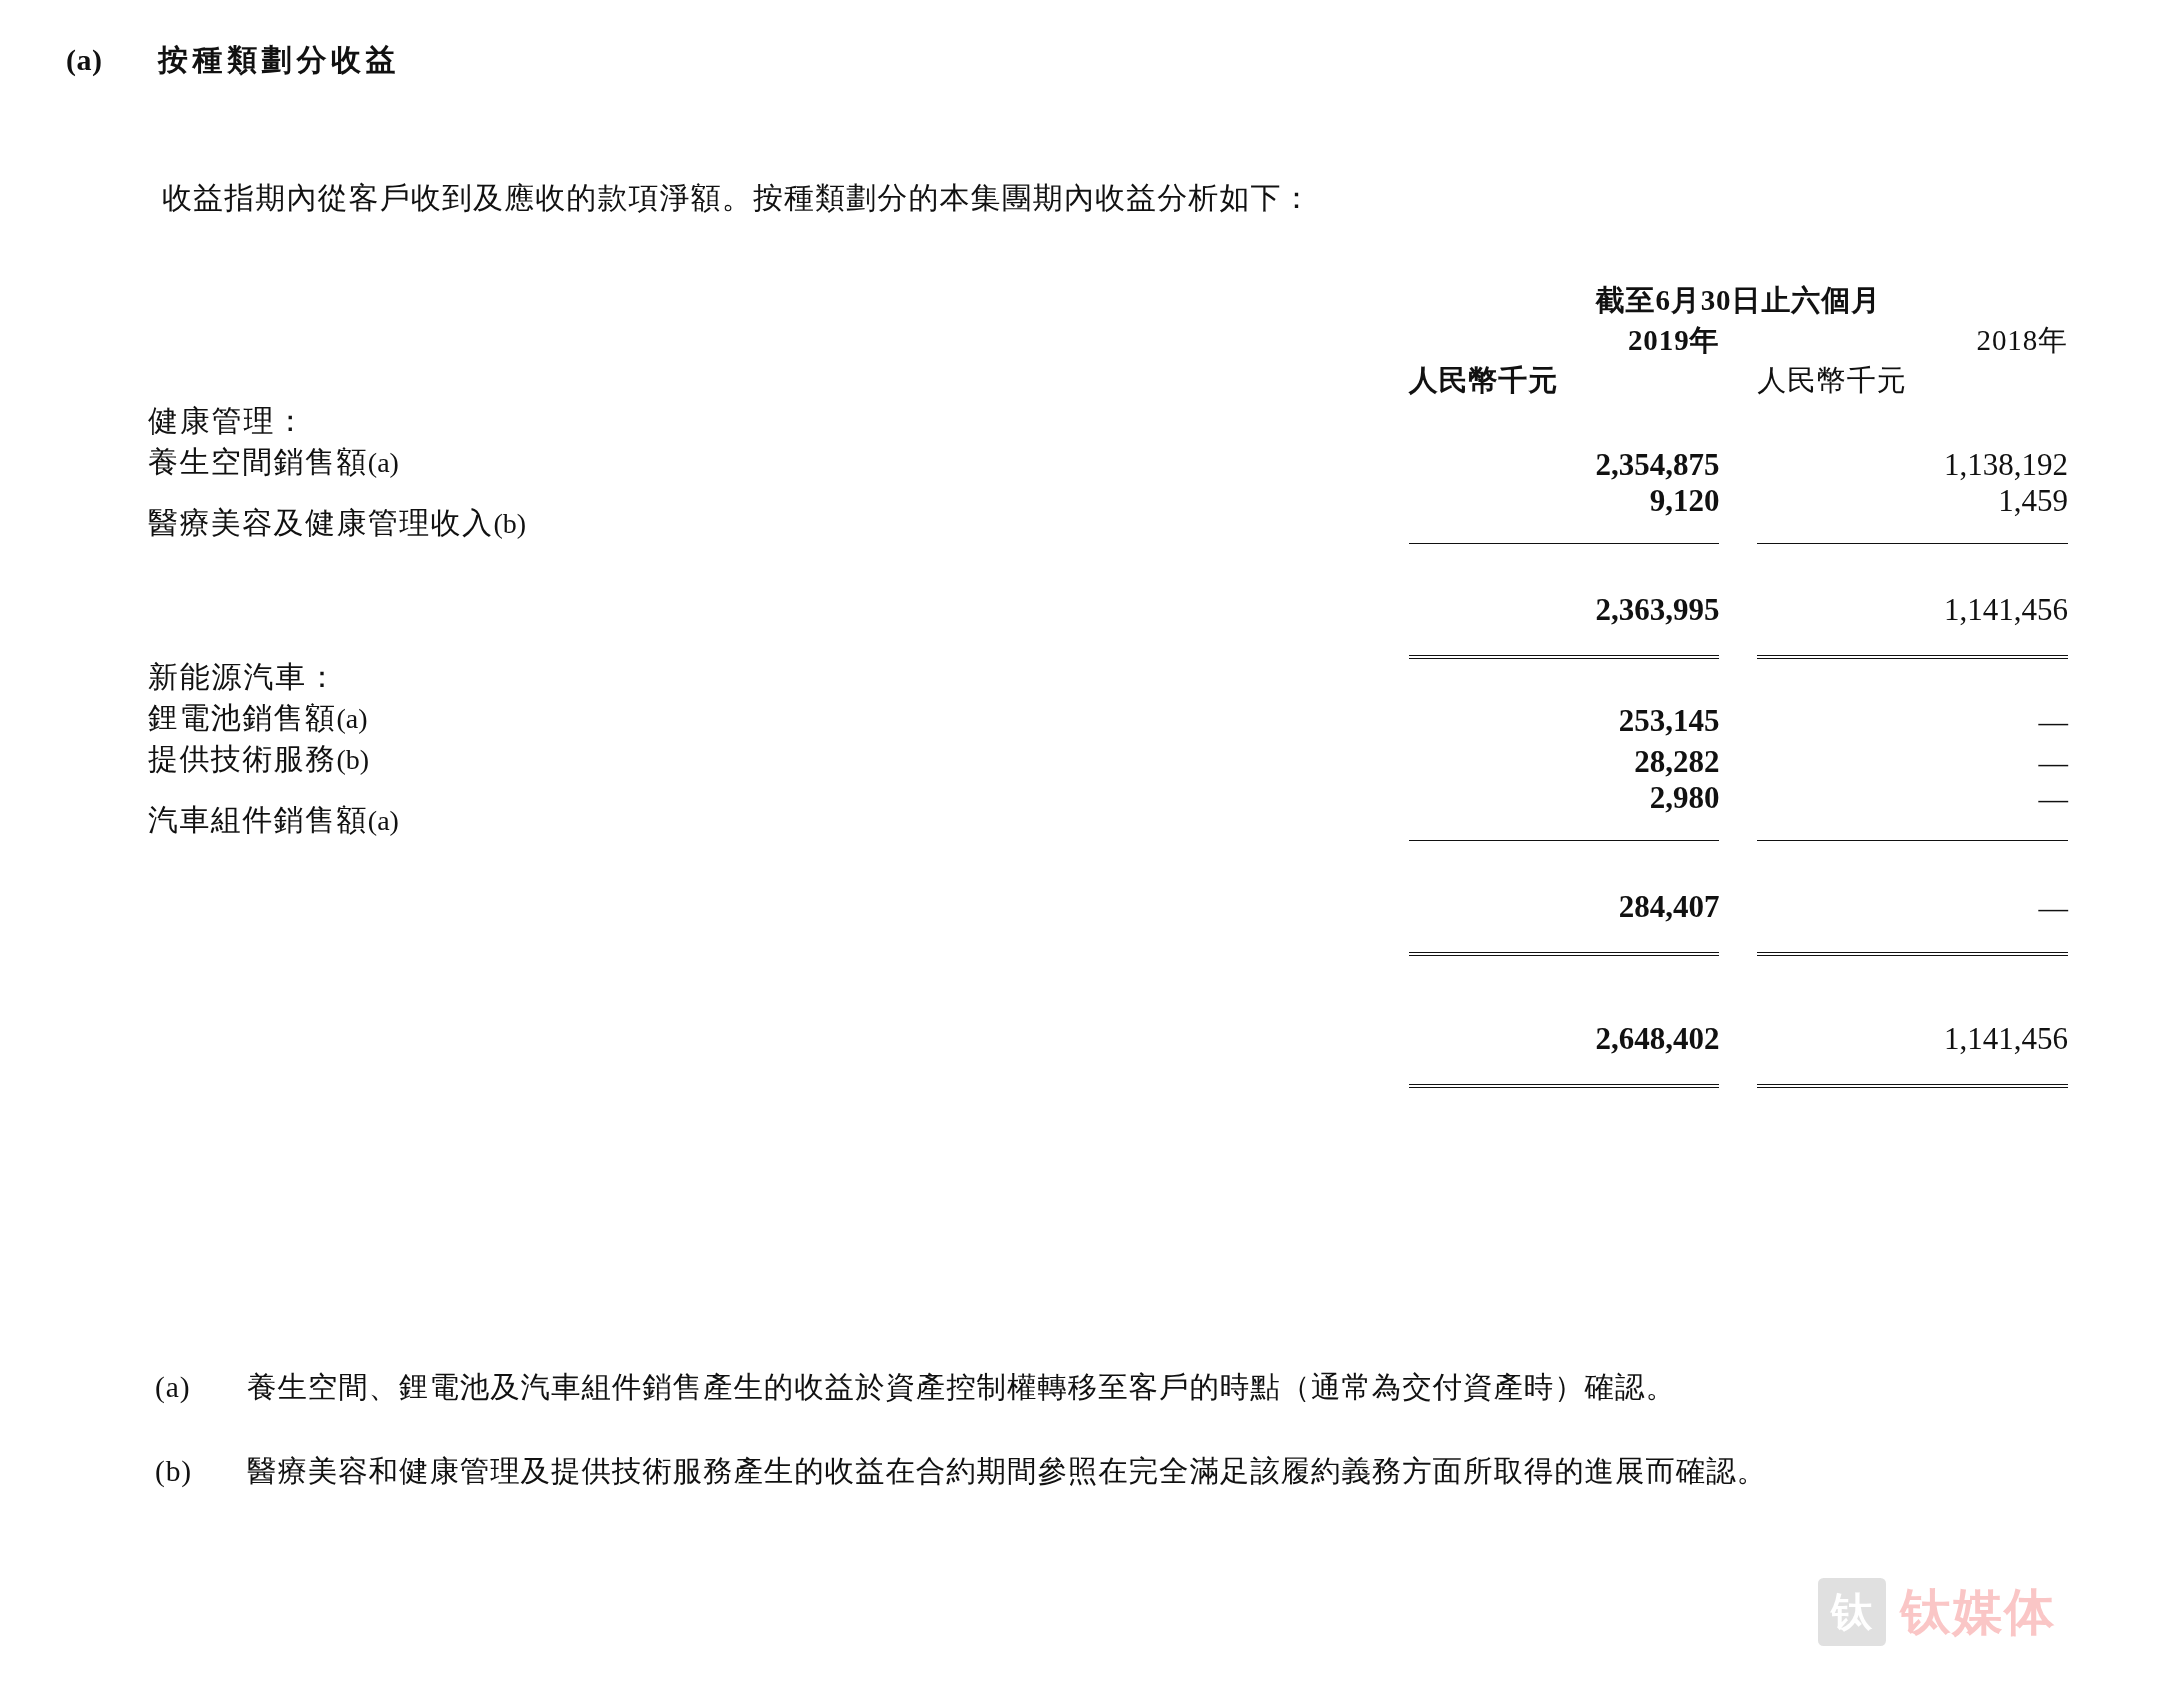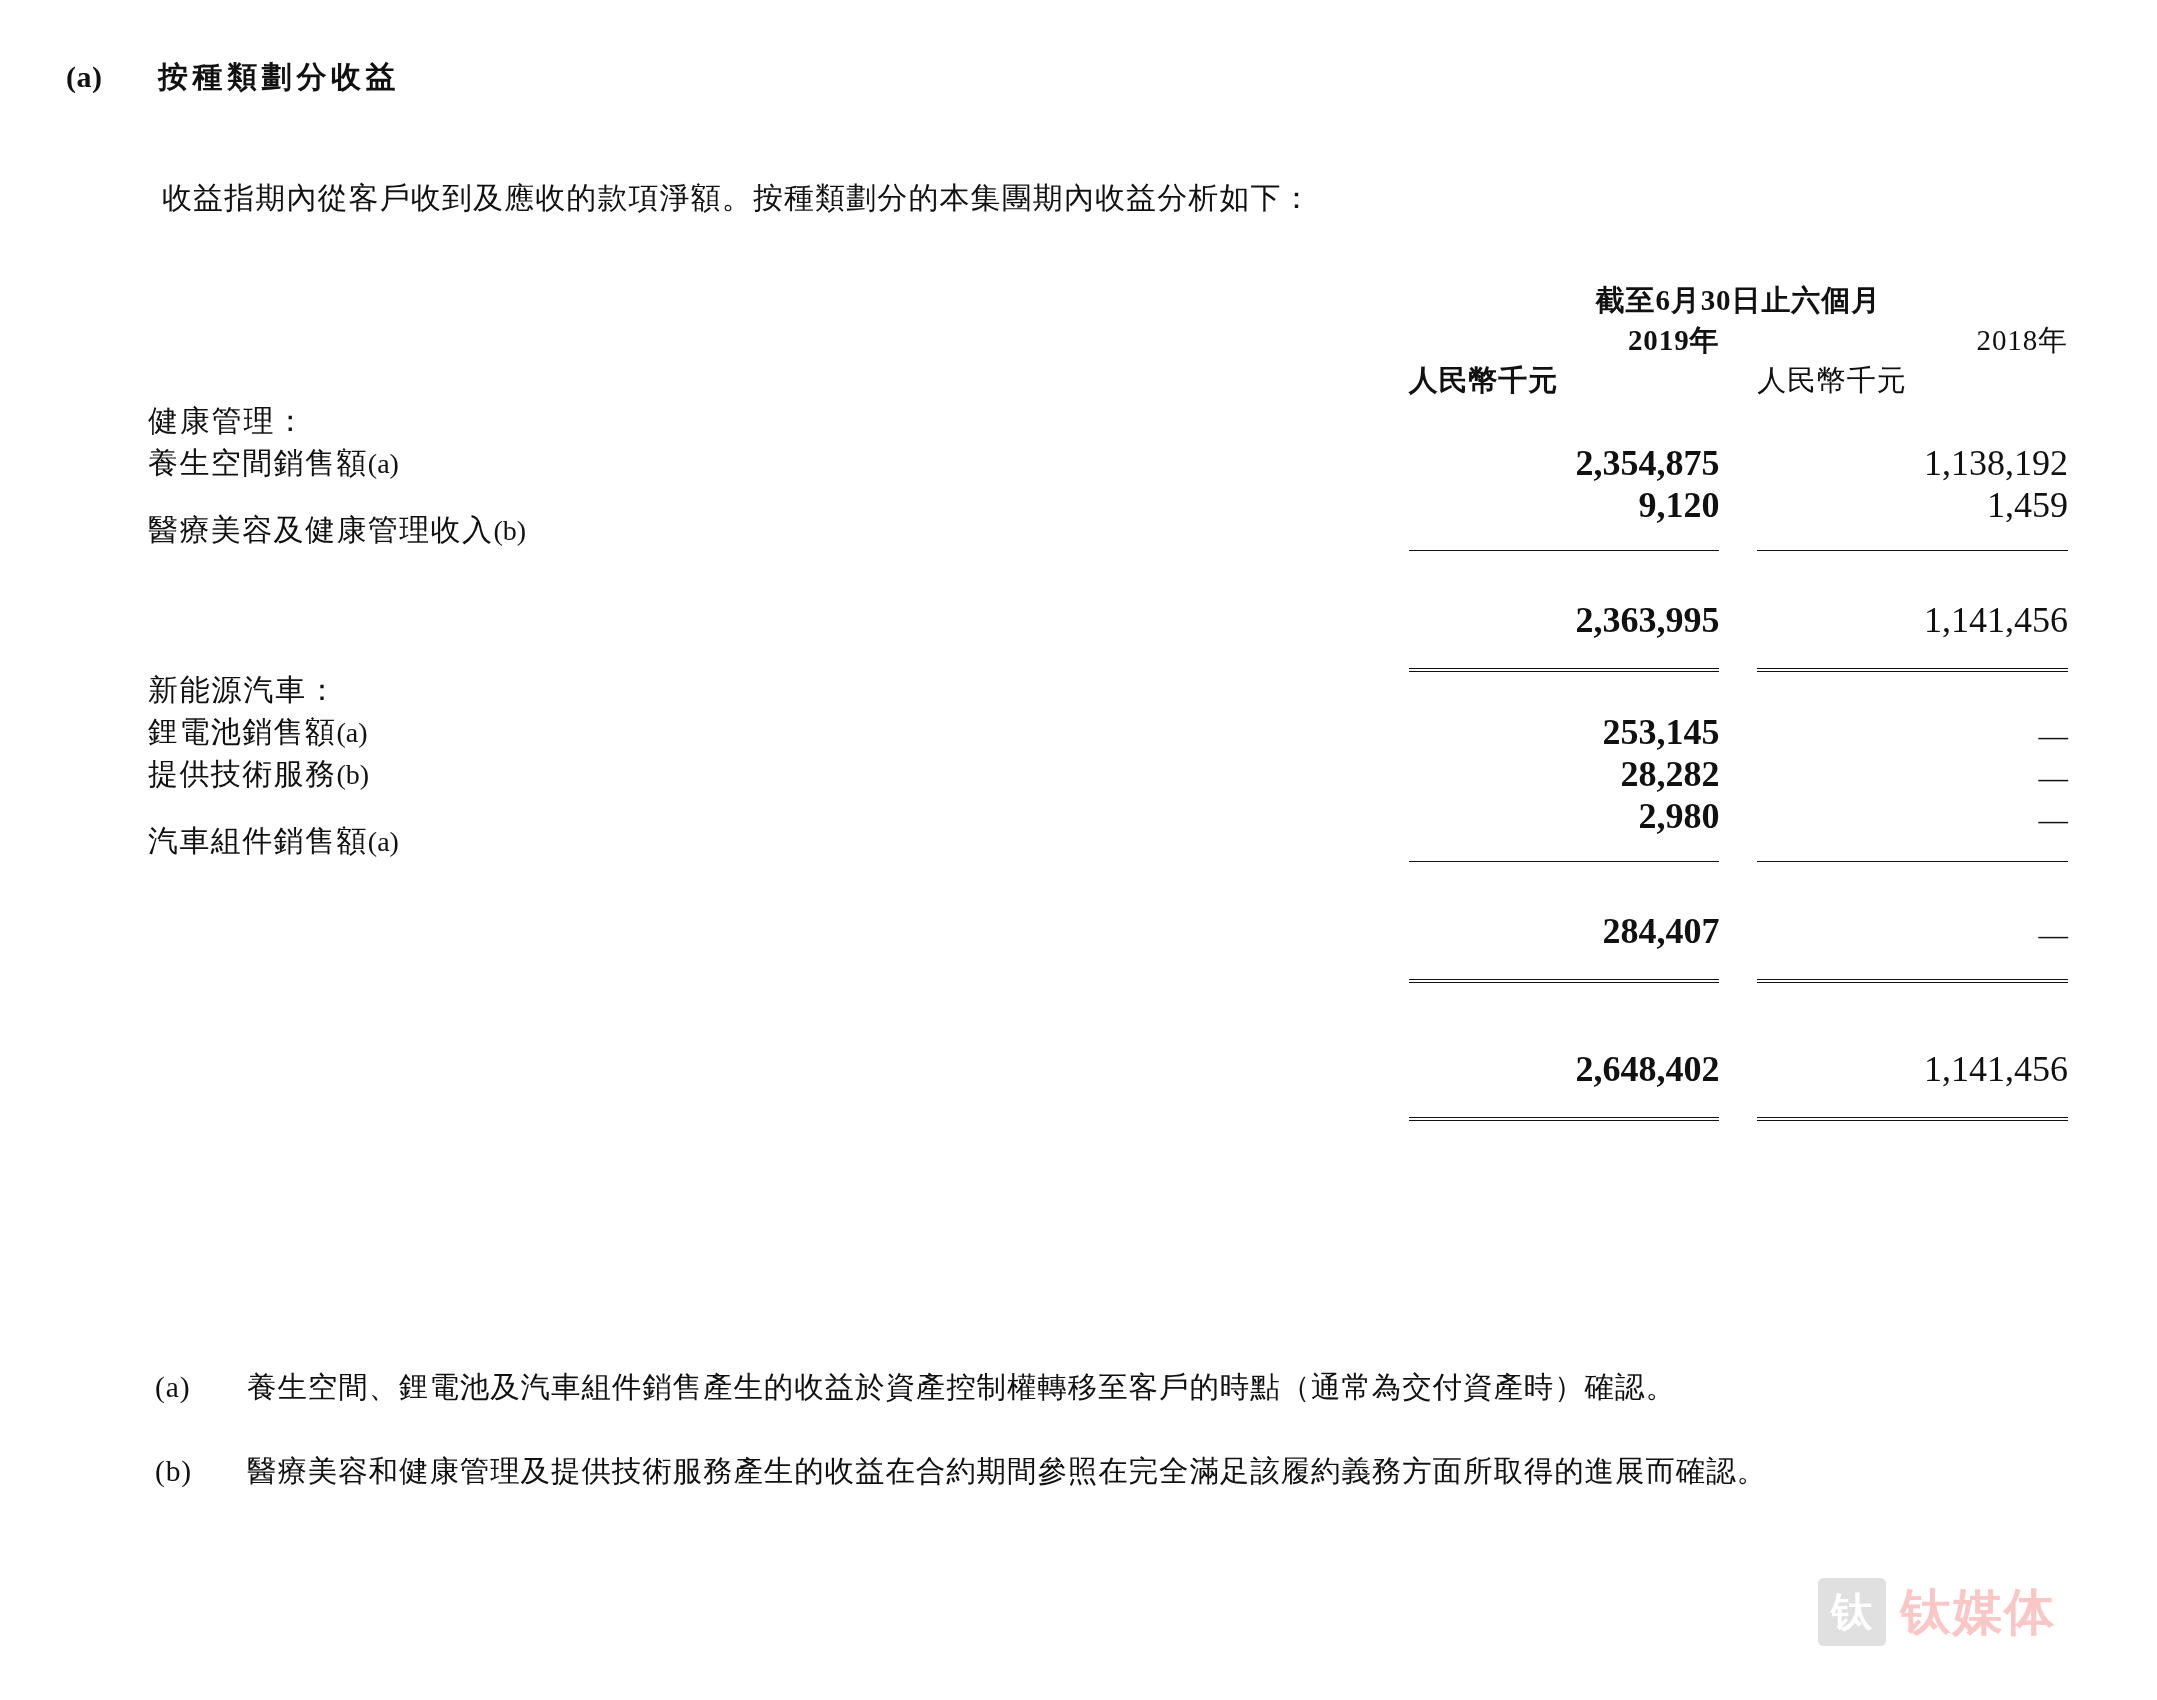--- a/index.html
+++ b/index.html
@@ -26,7 +26,7 @@
   
   .section-head {
     position: absolute;
-    top: 57px;
+    top: 40px;
     left: 66px;
     width: 2012px;
     font-weight: bold;

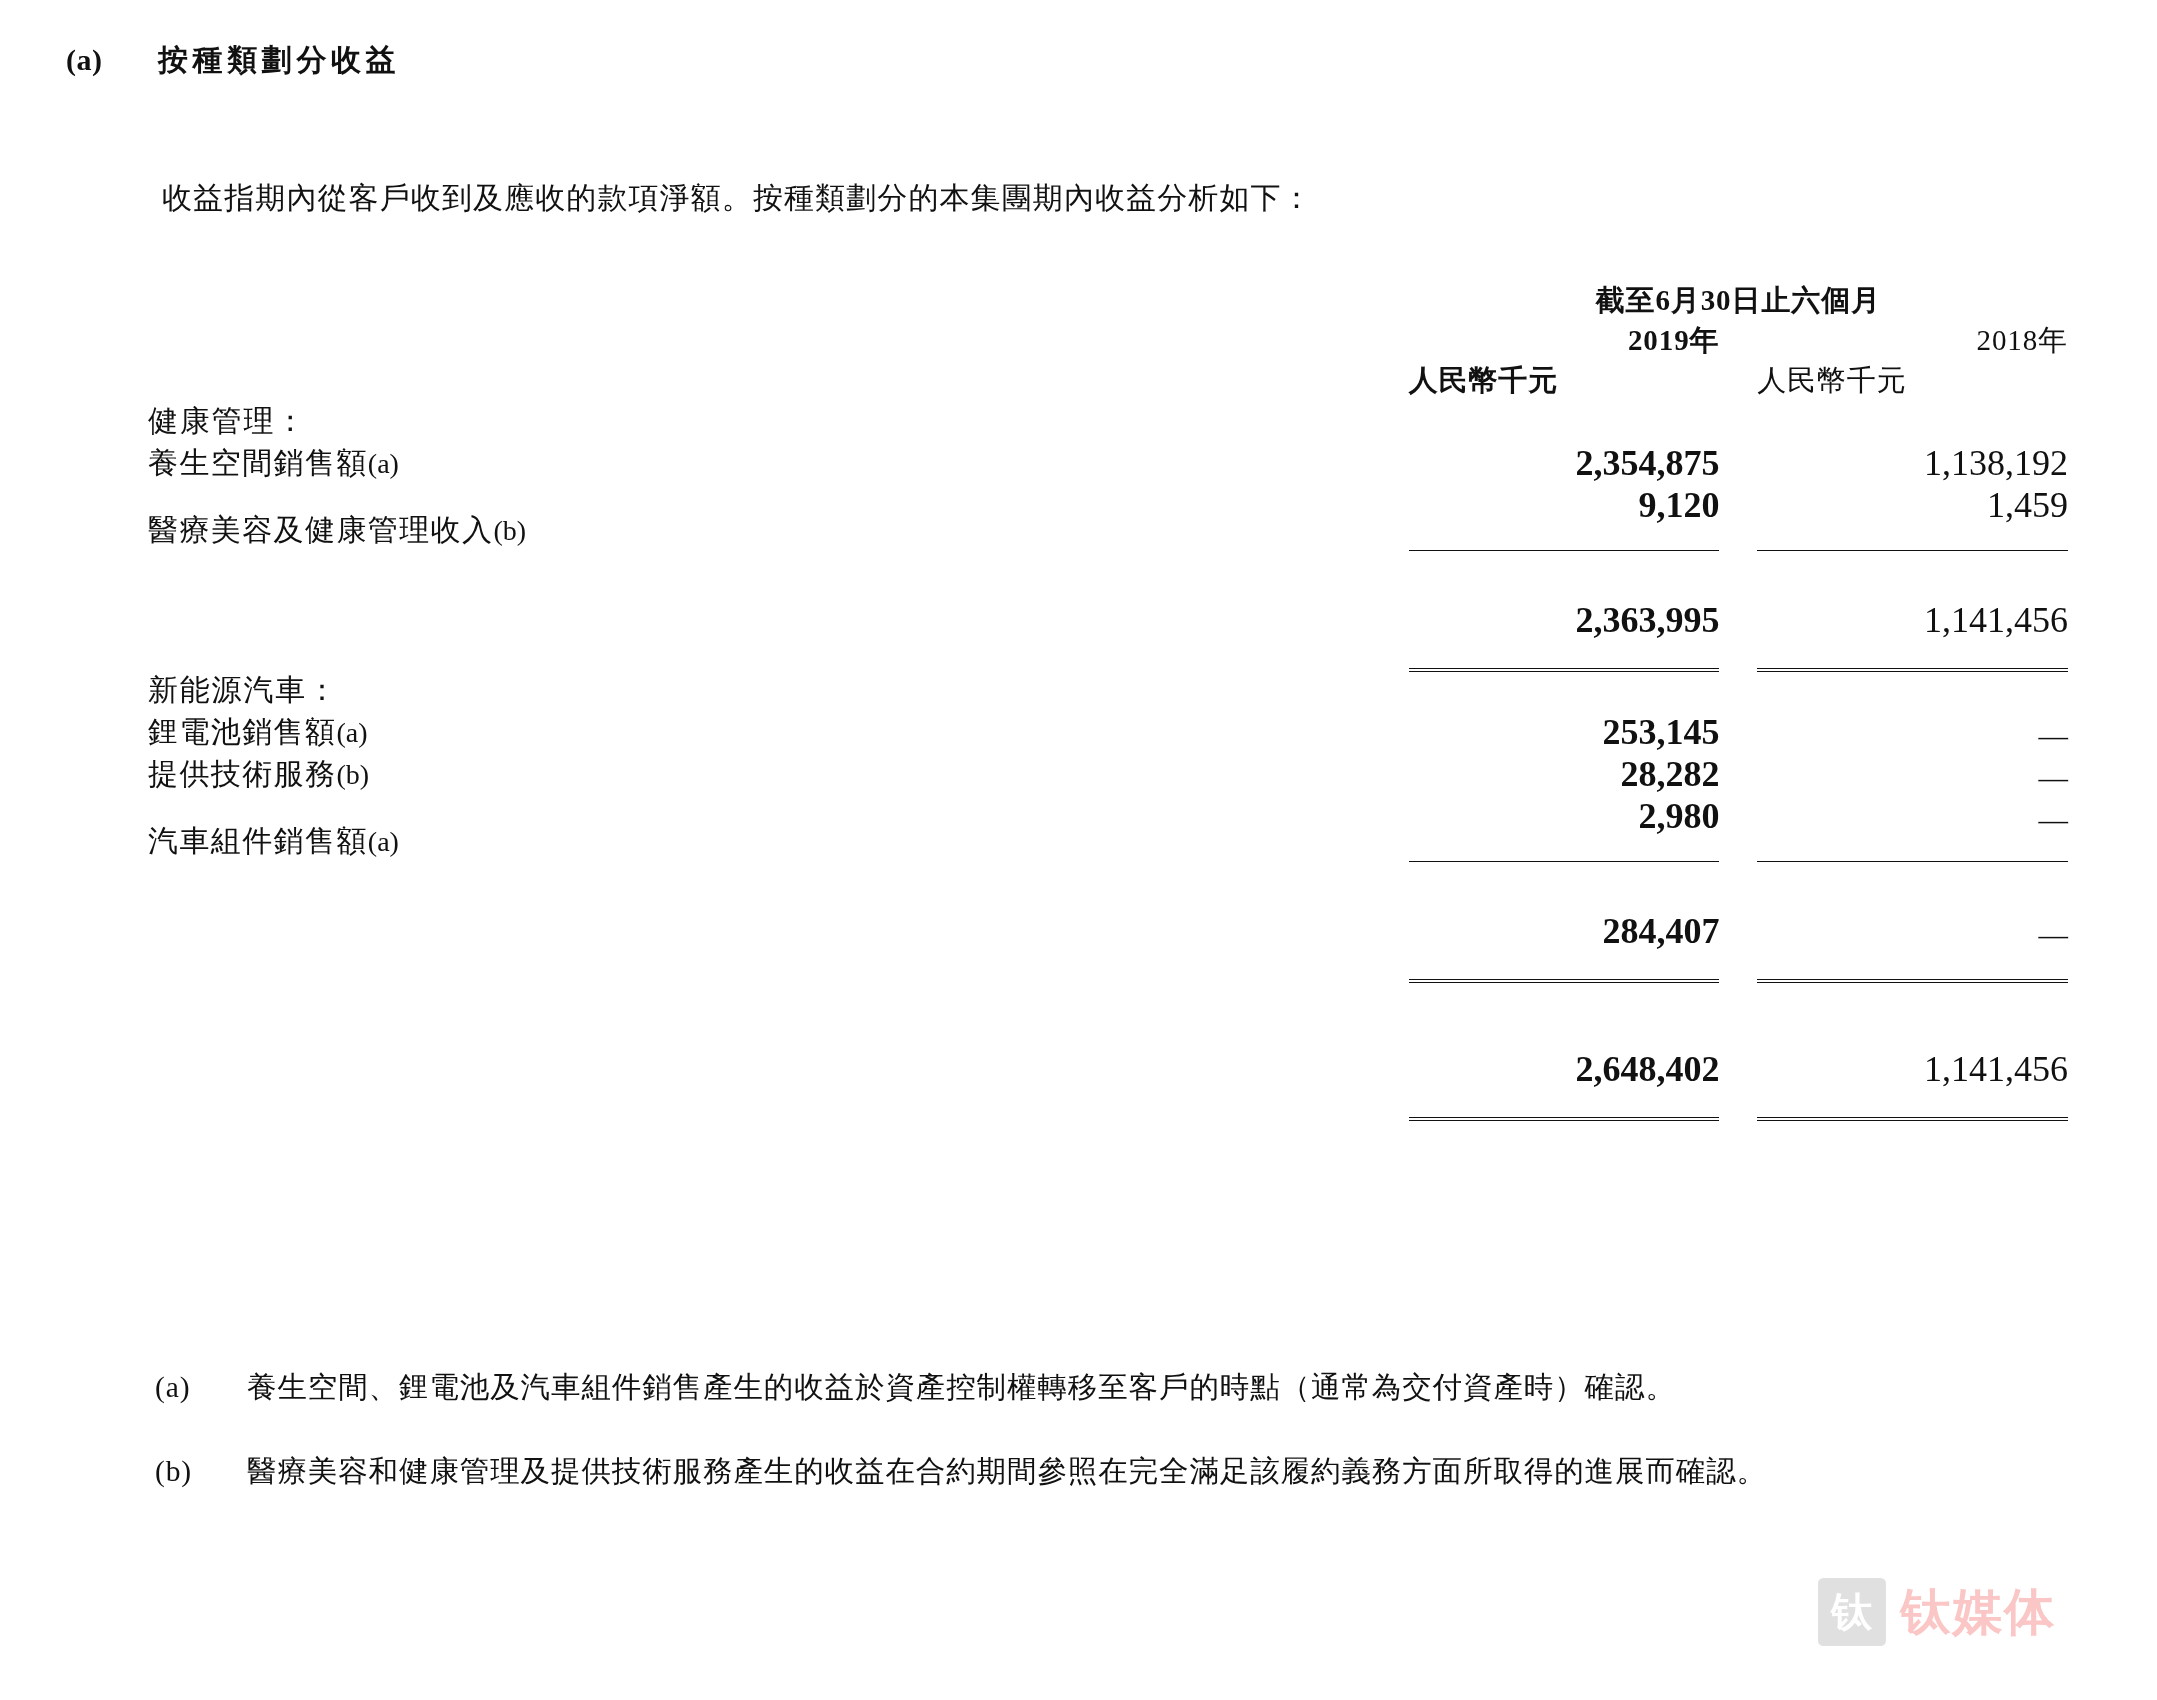--- a/index.html
+++ b/index.html
@@ -118,7 +118,7 @@
   }
   .num {
     text-align: right;
-    font-size: 36px;
+    font-size: 31px;
     padding-top: 7.4px;
     padding-bottom: 7.4px;
     font-variant-numeric: lining-nums;

